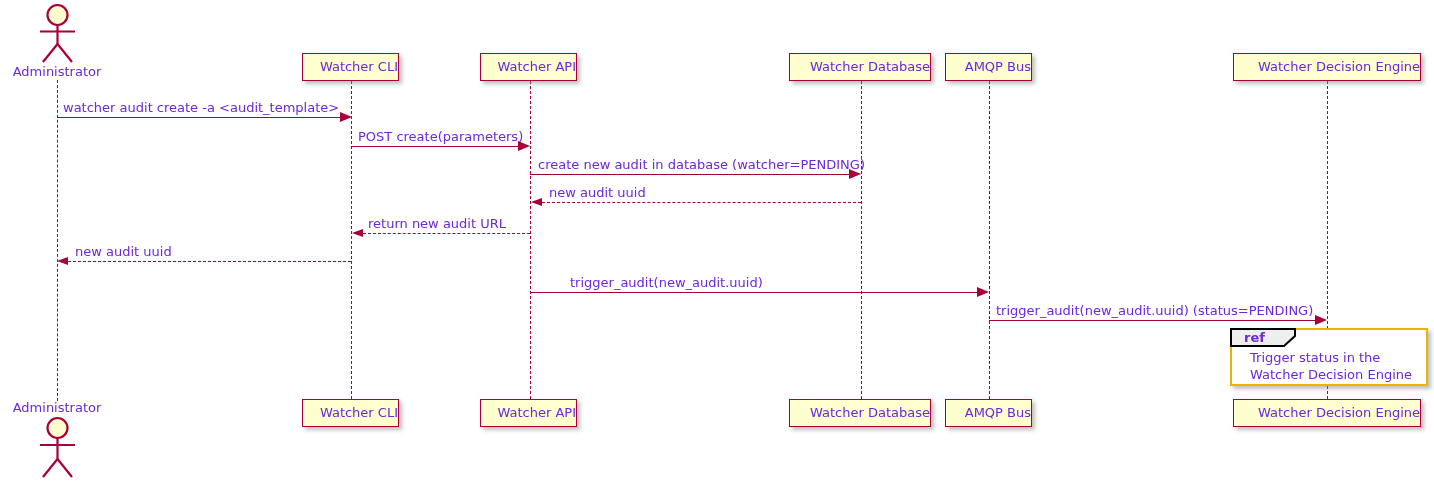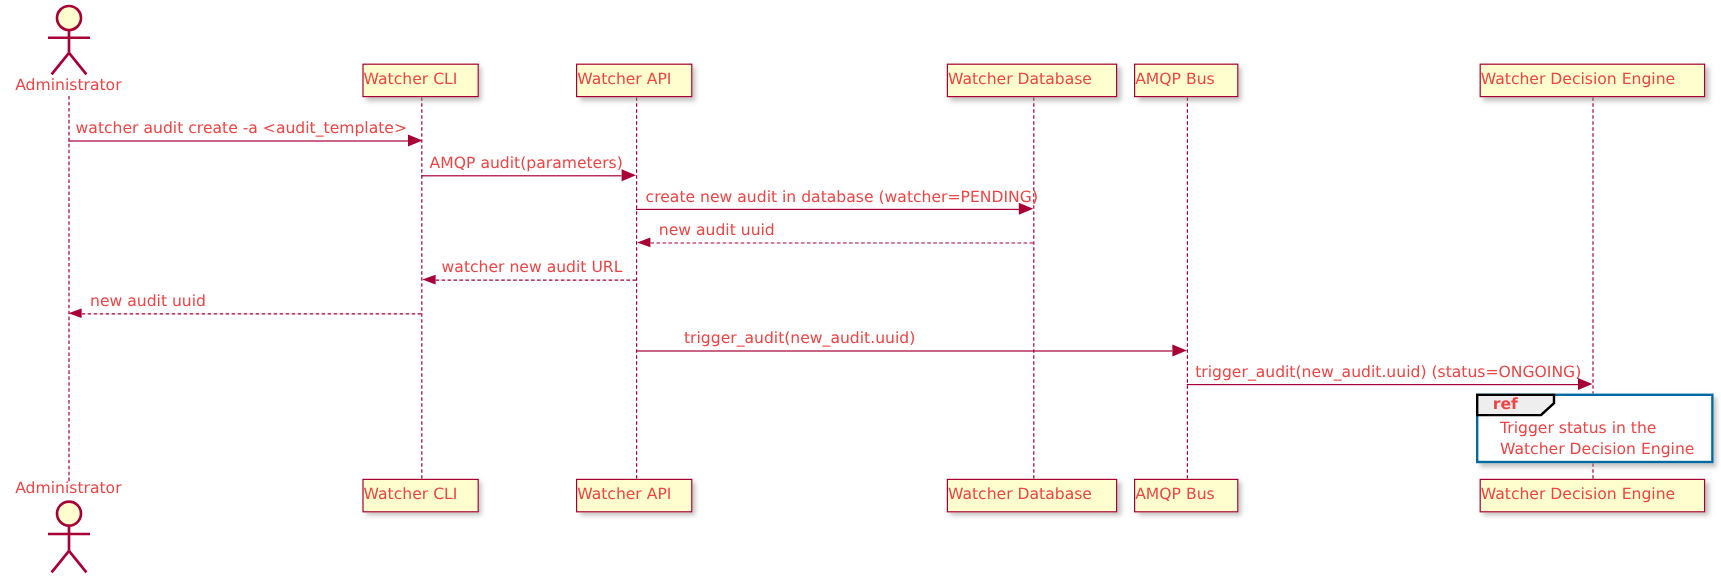--- a/index.html
+++ b/index.html
@@ -9,7 +9,7 @@
     background:#ffffff;
     font-family:"DejaVu Sans", sans-serif;
     font-size:13px;
-    color:#ef4444;
+    color:#6d28d9;
     overflow:hidden;
   }
   .lifeline{

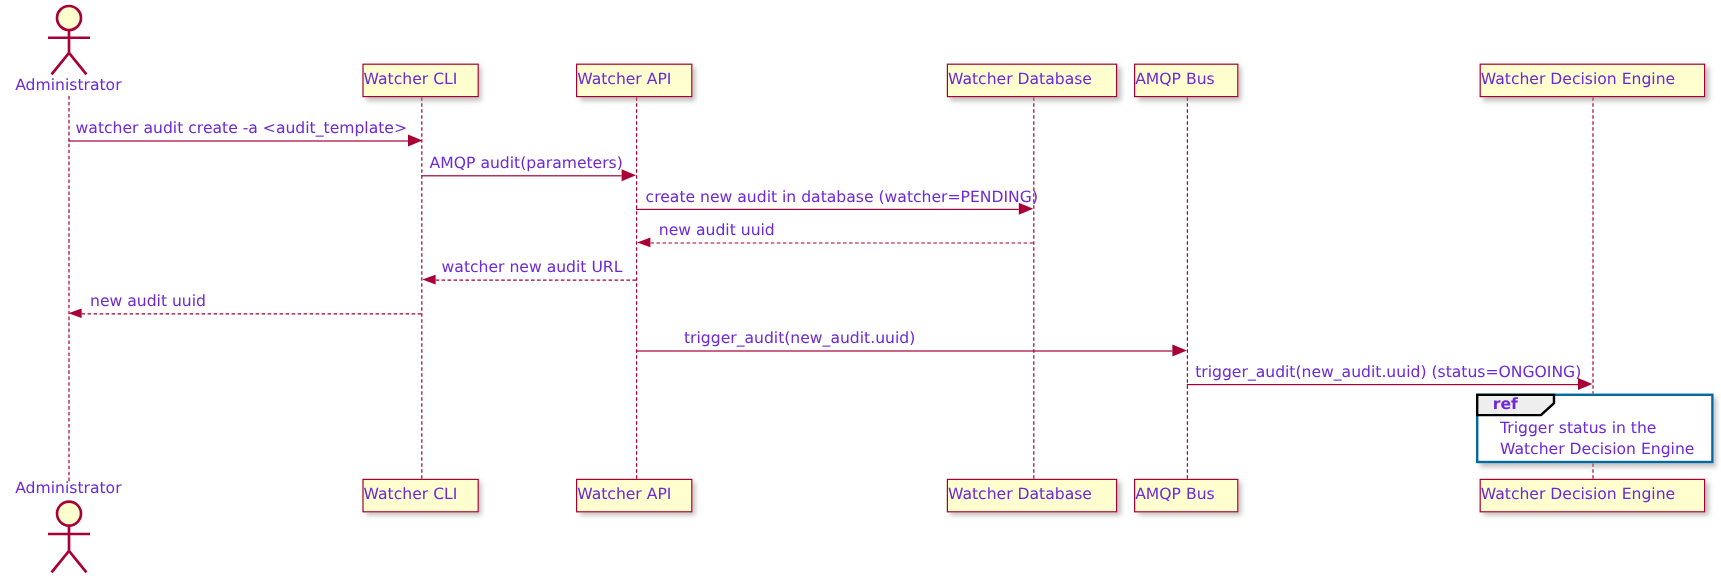--- a/index.html
+++ b/index.html
@@ -23,7 +23,7 @@
     background:#FEFECE;
     border:1.5px solid #A80036;
     box-shadow:3px 3px 4px rgba(140,140,140,0.55);
-    text-align:left;
+    text-align:right;
     line-height:26px;
     white-space:nowrap;
     box-sizing:content-box;

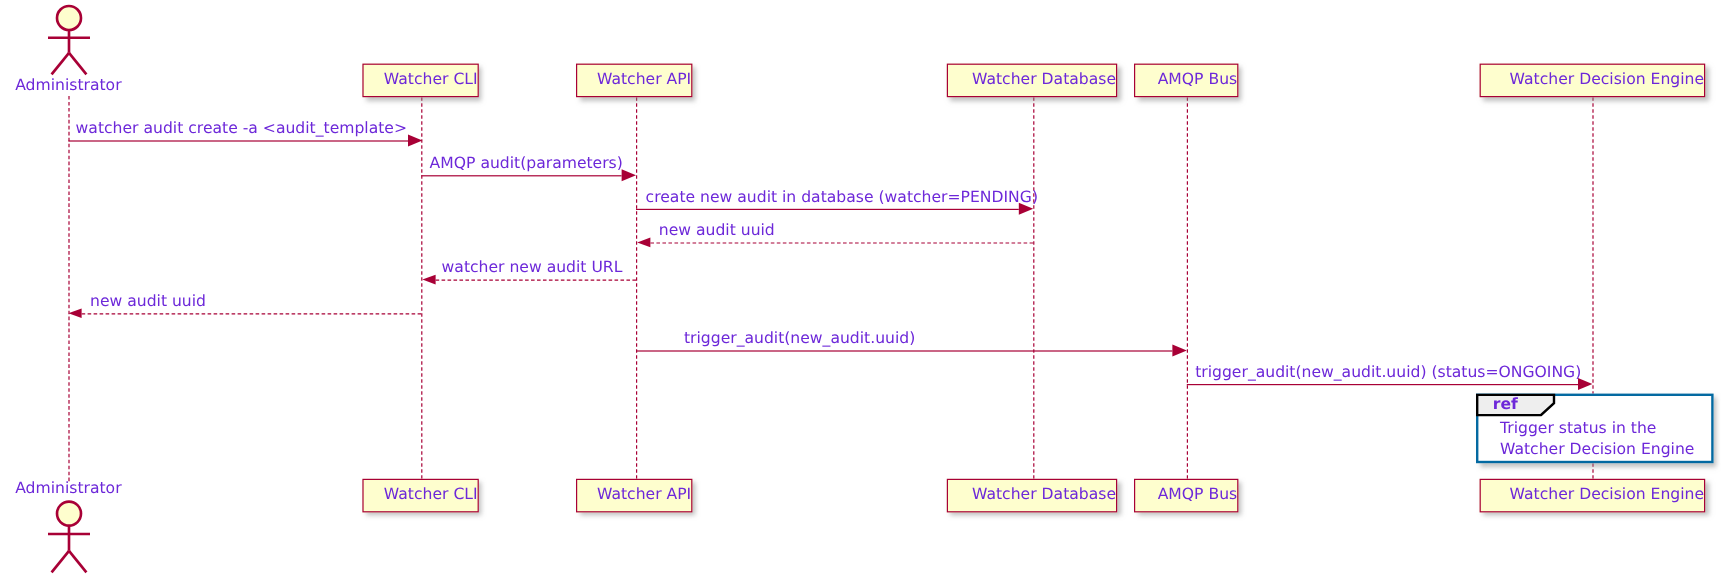--- a/index.html
+++ b/index.html
@@ -128,7 +128,7 @@
   </div>
 
   <div>
-    <div class="msg-label" style="left:358px;top:129px;">AMQP audit(parameters)</div>
+    <div class="msg-label" style="left:358px;top:129px;">POST create(parameters)</div>
     <div class="msg-line" style="left:351px;top:146px;width:167px;"></div>
     <div class="arrow right" style="left:518px;top:141px;"></div>
   </div>

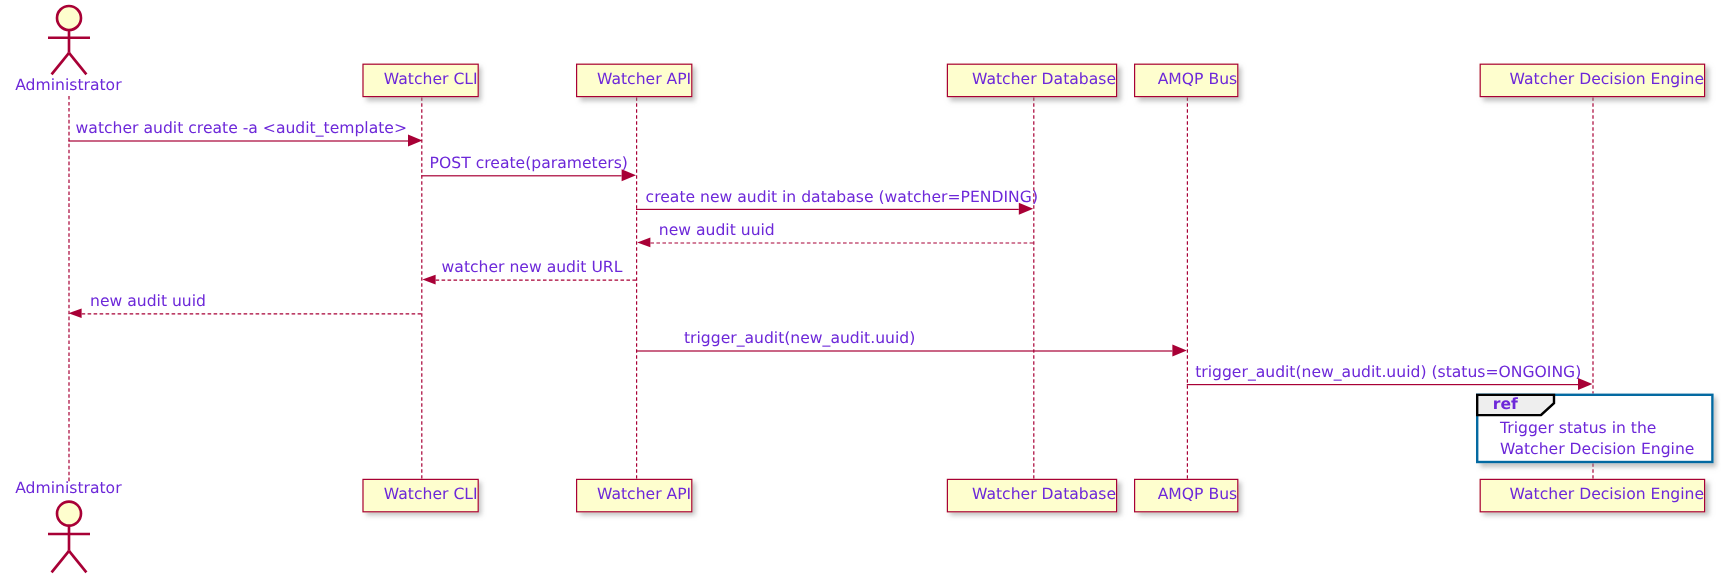--- a/index.html
+++ b/index.html
@@ -146,7 +146,7 @@
   </div>
 
   <div>
-    <div class="msg-label" style="left:368px;top:216px;">watcher new audit URL</div>
+    <div class="msg-label" style="left:368px;top:216px;">return new audit URL</div>
     <div class="msg-line dashed" style="left:363px;top:233px;width:167px;"></div>
     <div class="arrow left" style="left:352px;top:229px;"></div>
   </div>

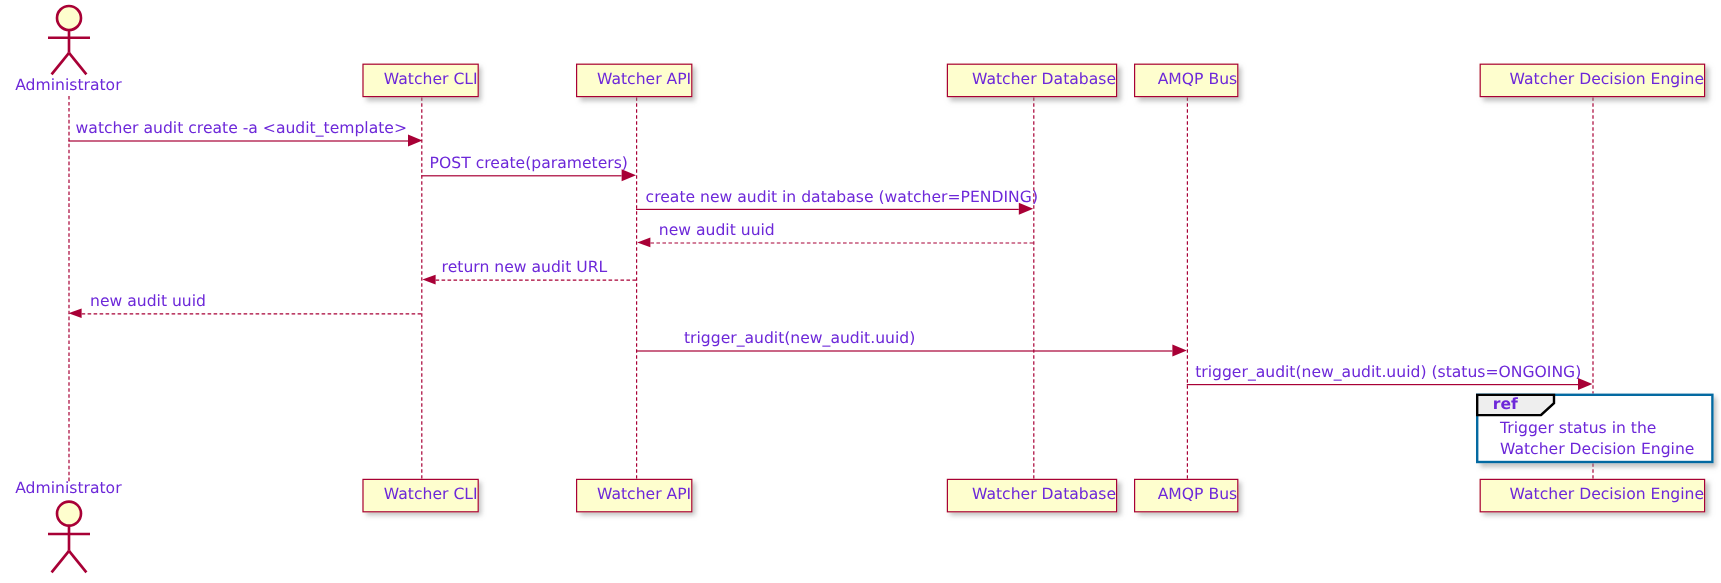--- a/index.html
+++ b/index.html
@@ -164,7 +164,7 @@
   </div>
 
   <div>
-    <div class="msg-label" style="left:996px;top:303px;">trigger_audit(new_audit.uuid) (status=ONGOING)</div>
+    <div class="msg-label" style="left:996px;top:303px;">trigger_audit(new_audit.uuid) (status=PENDING)</div>
     <div class="msg-line" style="left:989px;top:320px;width:326px;"></div>
     <div class="arrow right" style="left:1315px;top:315px;"></div>
   </div>

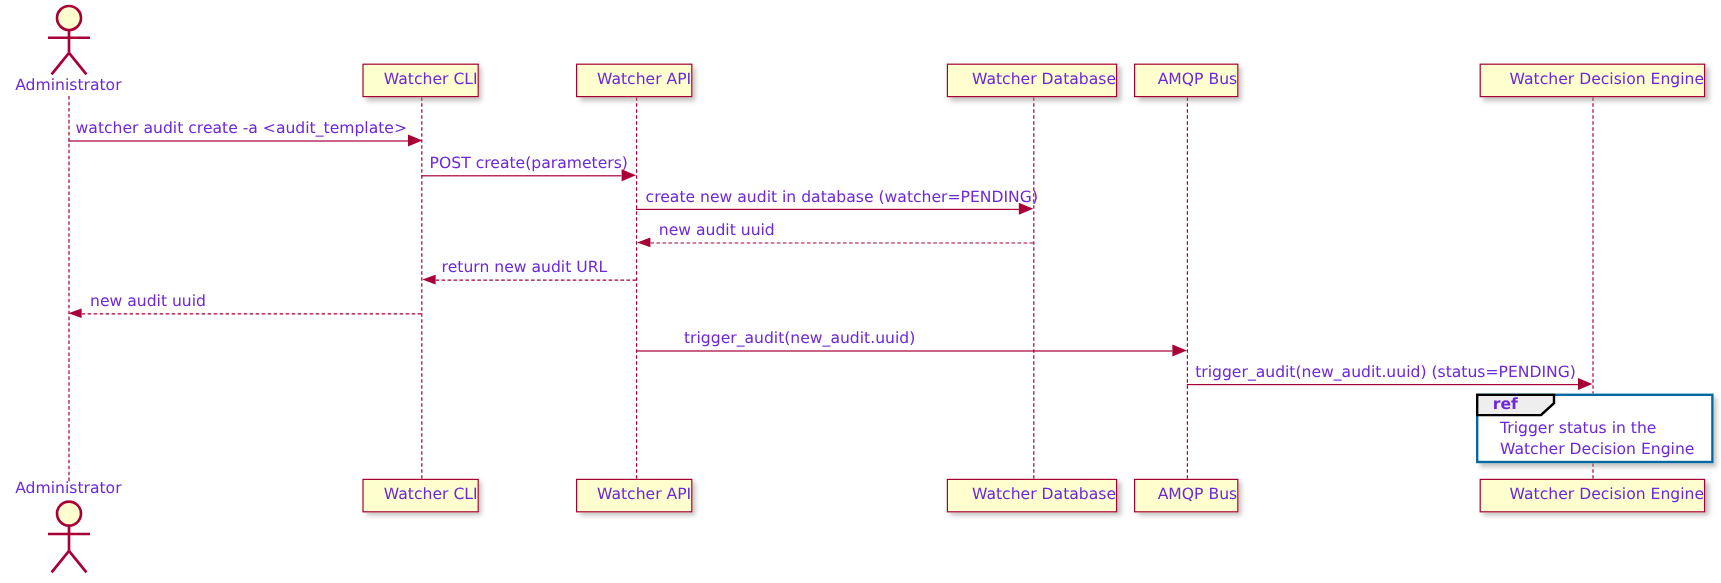--- a/index.html
+++ b/index.html
@@ -64,7 +64,7 @@
     left:1230px;top:328px;
     width:194px;height:54px;
     background:#ffffff;
-    border:2px solid #0369a1;
+    border:2px solid #eab308;
     box-shadow:3px 3px 4px rgba(140,140,140,0.55);
   }
   .ref-tab{position:absolute;left:-2px;top:-2px;}

